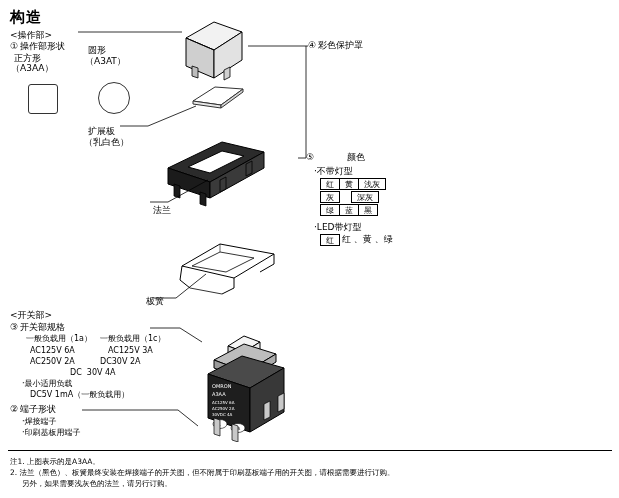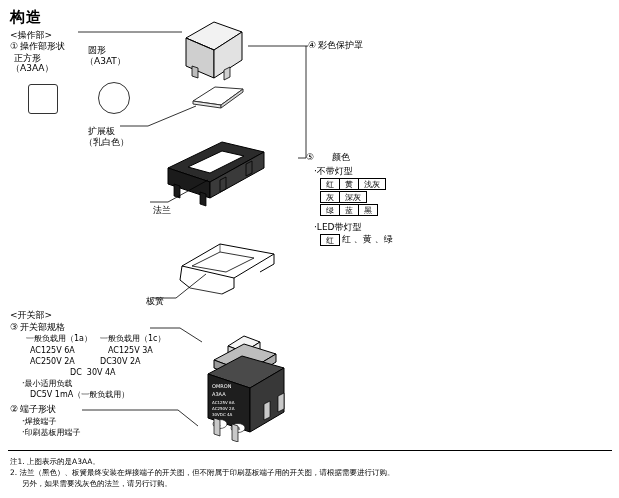--- a/index.html
+++ b/index.html
@@ -129,7 +129,7 @@
   </svg>
 
   <div class="abs t" style="left:306px; top:152px;">⑤</div>
-  <div class="abs t" style="left:316px; top:152px;padding-left:16px;">颜色</div>
+  <div class="abs t" style="left:331px; top:152px;padding-left:16px;">颜色</div>
   <div class="abs t" style="left:314px; top:166px;">·不带灯型</div>
 
   <div class="abs colorrow" style="left:320px; top:178px;">

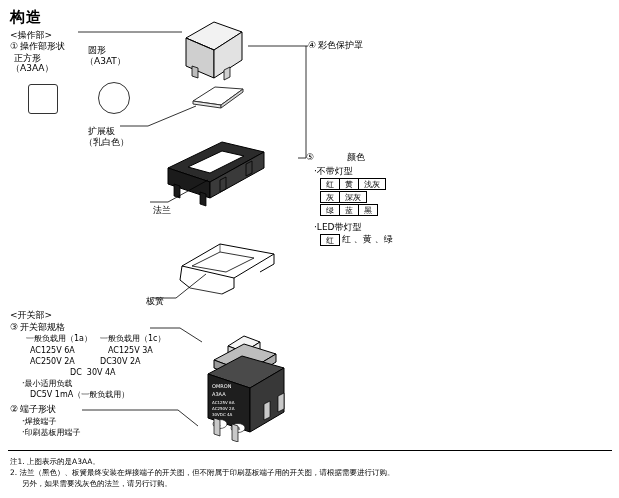--- a/index.html
+++ b/index.html
@@ -139,7 +139,7 @@
   </div>
   <div class="abs colorrow" style="left:320px; top:191px;">
     <span class="colorcell">灰</span>
-    <span class="colorcell" style="width:28px;">深灰</span>
+    <span class="colorcell" style="width:28px;margin-left:12px;">深灰</span>
   </div>
   <div class="abs colorrow" style="left:320px; top:204px;">
     <span class="colorcell">绿</span>

